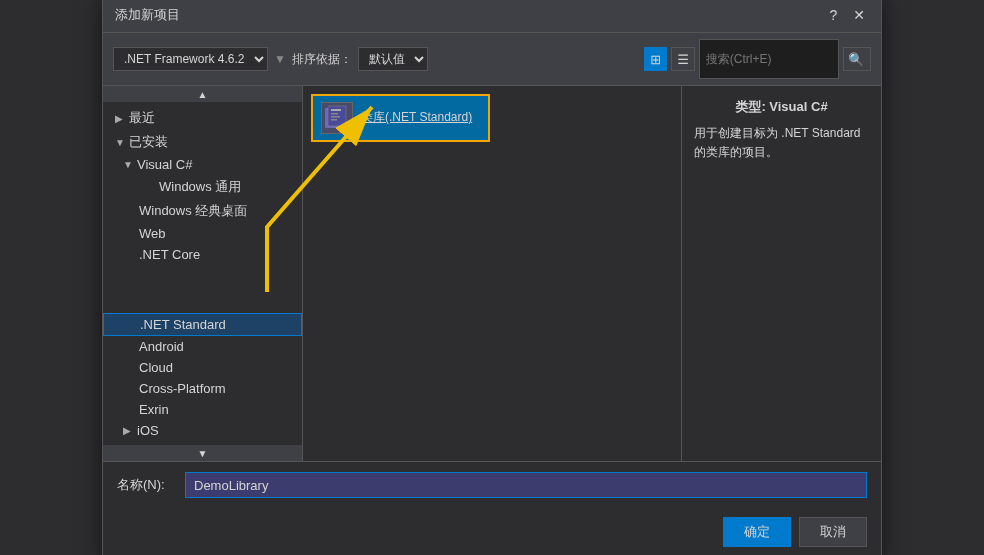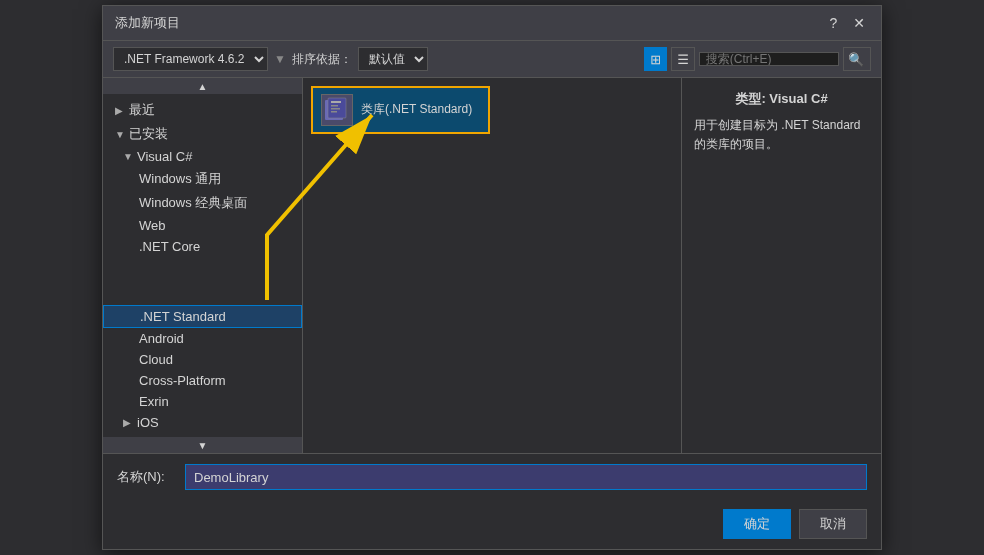--- a/index.html
+++ b/index.html
@@ -87,7 +87,7 @@
       color: #d4d4d4;
       padding: 2px 6px;
       font-size: 12px;
-      height: 14px;
+      height: 40px;
       width: 140px;
     }
     .icon-btn {

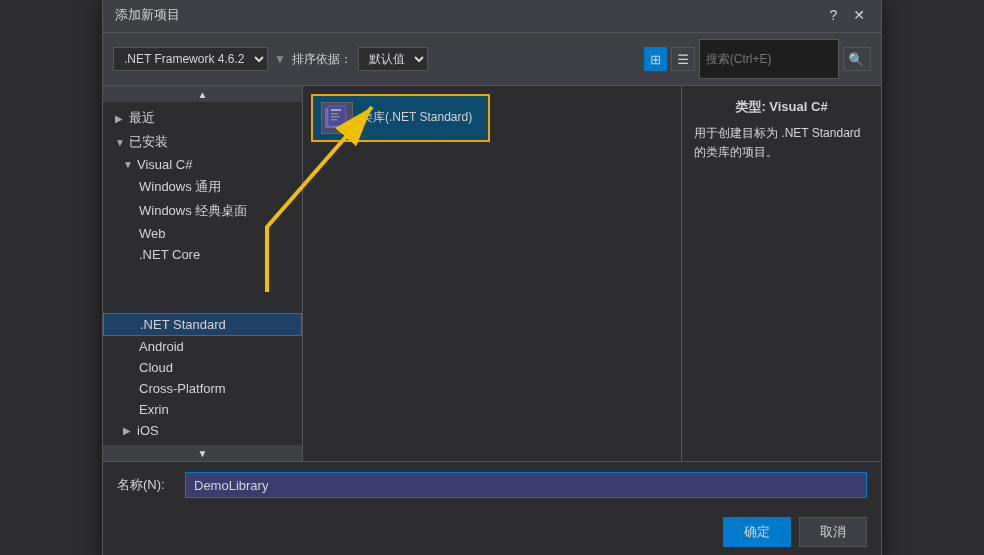--- a/index.html
+++ b/index.html
@@ -187,7 +187,8 @@
     }
     .template-item.selected {
       border: 2px solid #f0a500;
-      background: #0c4a6e;
+      background: #0369a1;
+      text-decoration: underline;
     }
     .template-icon {
       width: 32px;

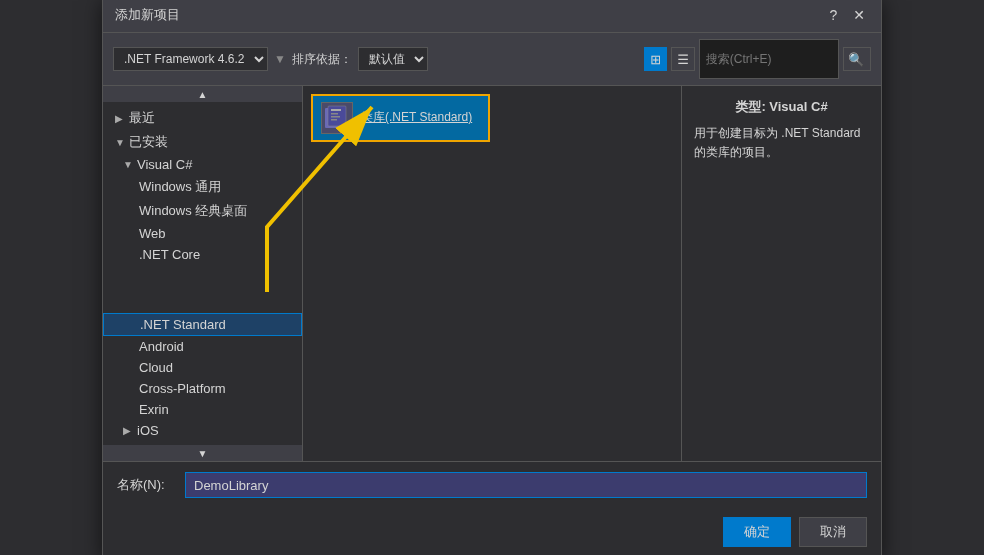--- a/index.html
+++ b/index.html
@@ -365,7 +365,7 @@
             <span>Visual C#</span>
           </div>
 
-          <div class="tree-item level2" style="padding-left:36px;">
+          <div class="tree-item level2" style="padding-left:36px;margin-left:20px;">
             <span>Windows 通用</span>
           </div>
 

